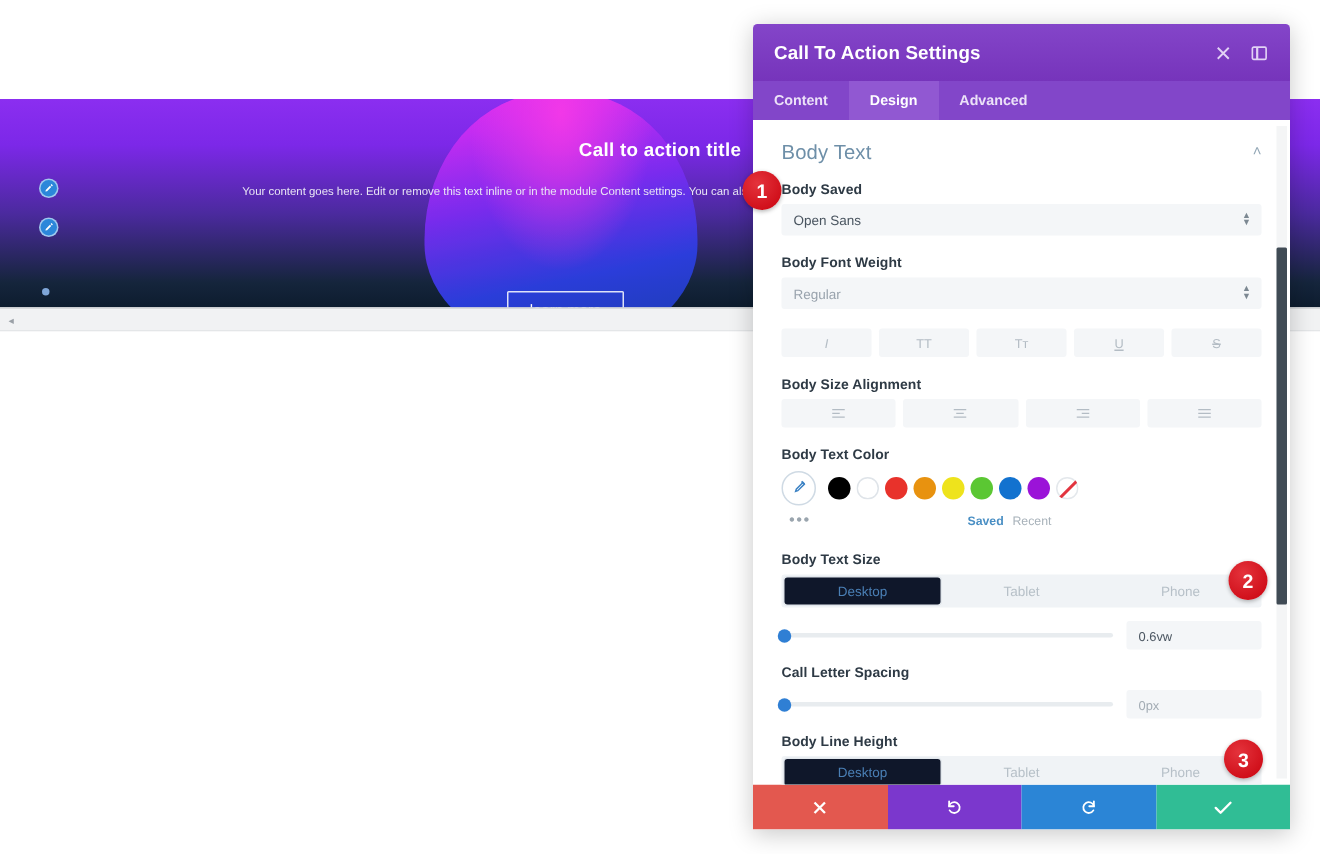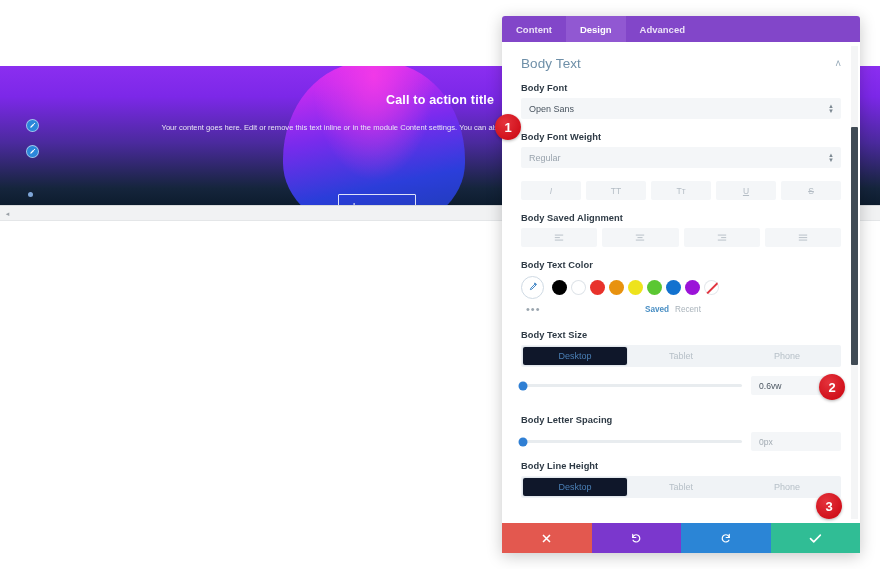--- a/index.html
+++ b/index.html
@@ -395,6 +395,20 @@
 
 <div class="panel">
 
+  <div class="panel-header">
+    <div class="panel-title">Call To Action Settings</div>
+    <div class="hdr-icon">
+      <svg width="11" height="11" viewBox="0 0 12 12" fill="none" stroke="currentColor" stroke-width="1.4">
+        <path d="M2 2 L10 10 M10 2 L2 10"></path>
+      </svg>
+    </div>
+    <div class="hdr-icon">
+      <svg width="11" height="11" viewBox="0 0 12 12" fill="none" stroke="currentColor" stroke-width="1.2">
+        <rect x="1" y="1.5" width="10" height="9" rx="1"></rect>
+        <path d="M4.5 1.5 L4.5 10.5" stroke-width="1.6"></path>
+      </svg>
+    </div>
+  </div>
 
   <div class="panel-tabs">
     <div class="tab">Content</div>

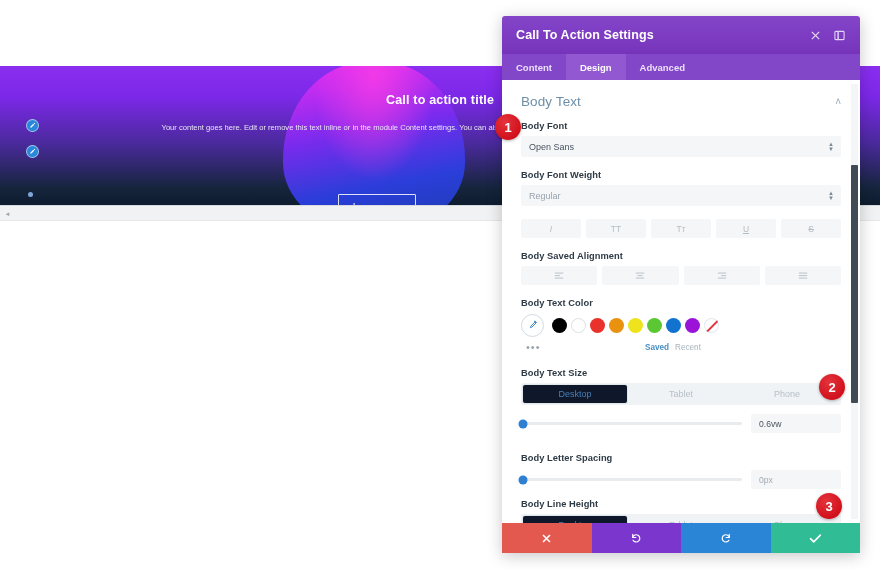--- a/index.html
+++ b/index.html
@@ -428,7 +428,7 @@
       </div>
 
       <div class="field-block">
-        <div class="field-label">Body Font</div>
+        <div class="field-label">Body Saved</div>
         <div class="select-box">
           <span>Open Sans</span>
           <span class="select-arrows">

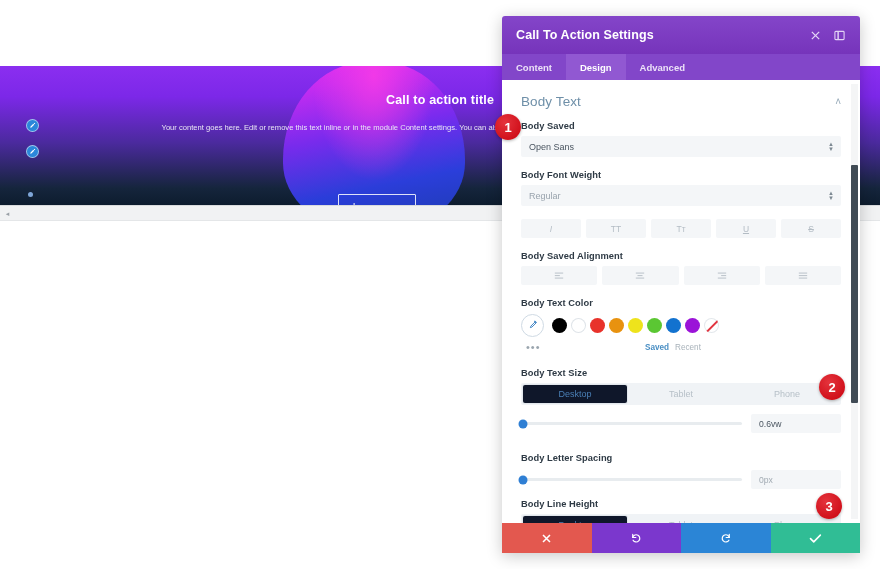--- a/index.html
+++ b/index.html
@@ -460,7 +460,7 @@
       </div>
 
       <div class="field-block">
-        <div class="field-label">Body Saved Alignment</div>
+        <div class="field-label">Body Size Alignment</div>
         <div class="seg-row">
           <div class="seg-btn">
             <svg width="10" height="8" viewBox="0 0 12 9" stroke="currentColor" stroke-width="1.1">

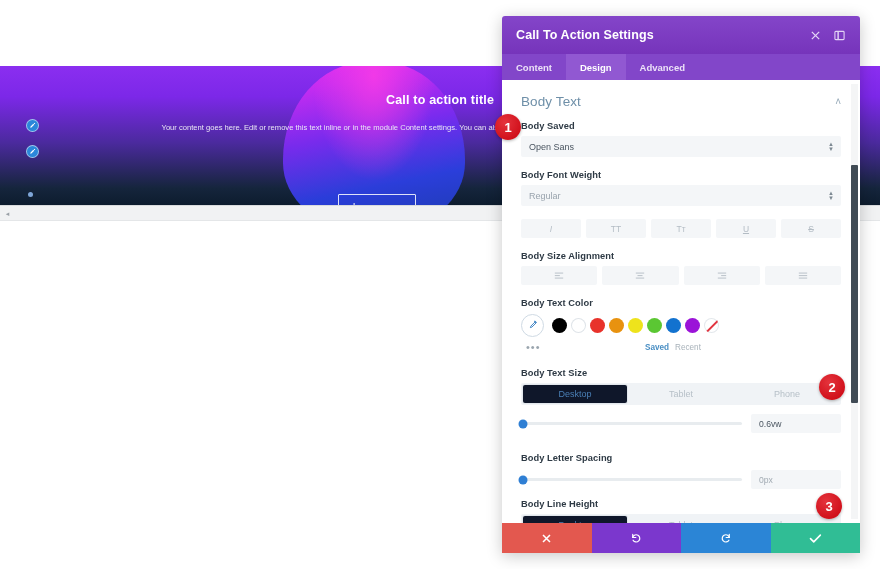--- a/index.html
+++ b/index.html
@@ -511,7 +511,7 @@
         </div>
       </div>
 
-      <div class="field-block" style="margin-bottom:20px;">
+      <div class="field-block" style="margin-bottom:10px;">
         <div class="field-label">Body Text Size</div>
         <div class="device-row">
           <div class="device-btn active">Desktop</div>

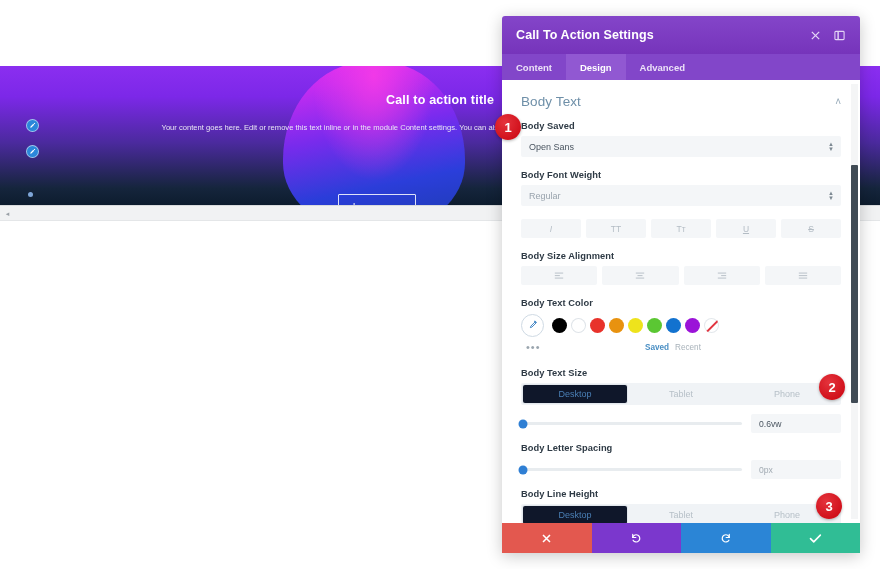--- a/index.html
+++ b/index.html
@@ -528,7 +528,7 @@
       </div>
 
       <div class="field-block" style="margin-bottom:10px;">
-        <div class="field-label">Body Letter Spacing</div>
+        <div class="field-label">Call Letter Spacing</div>
         <div class="slider-row" style="margin-top:7px;">
           <div class="slider">
             <div class="slider-track"></div>

